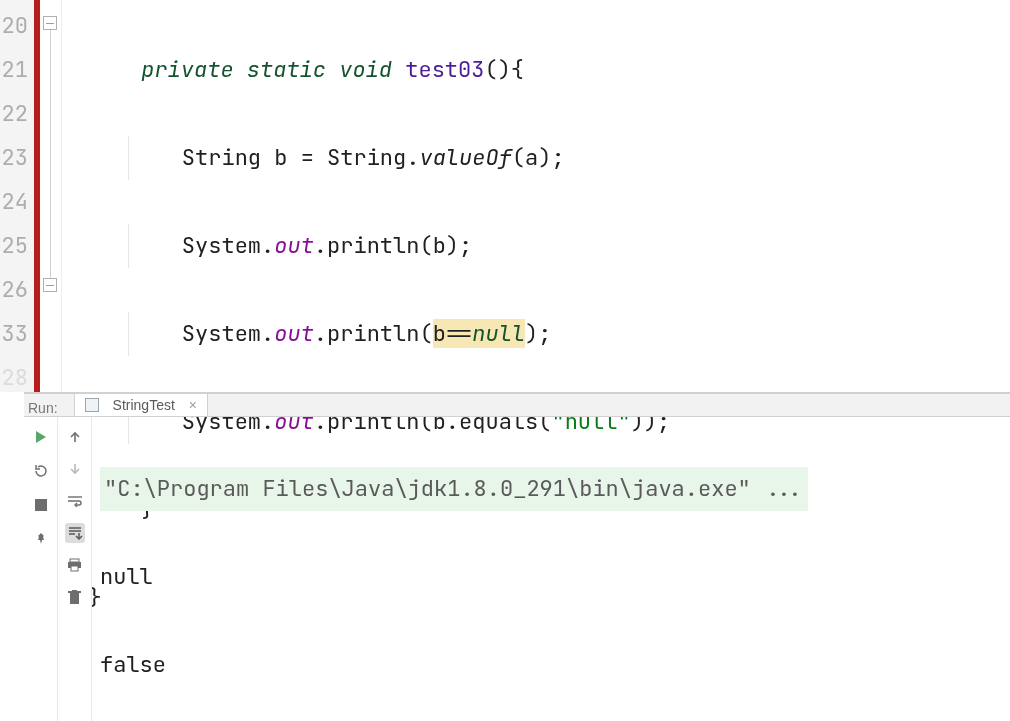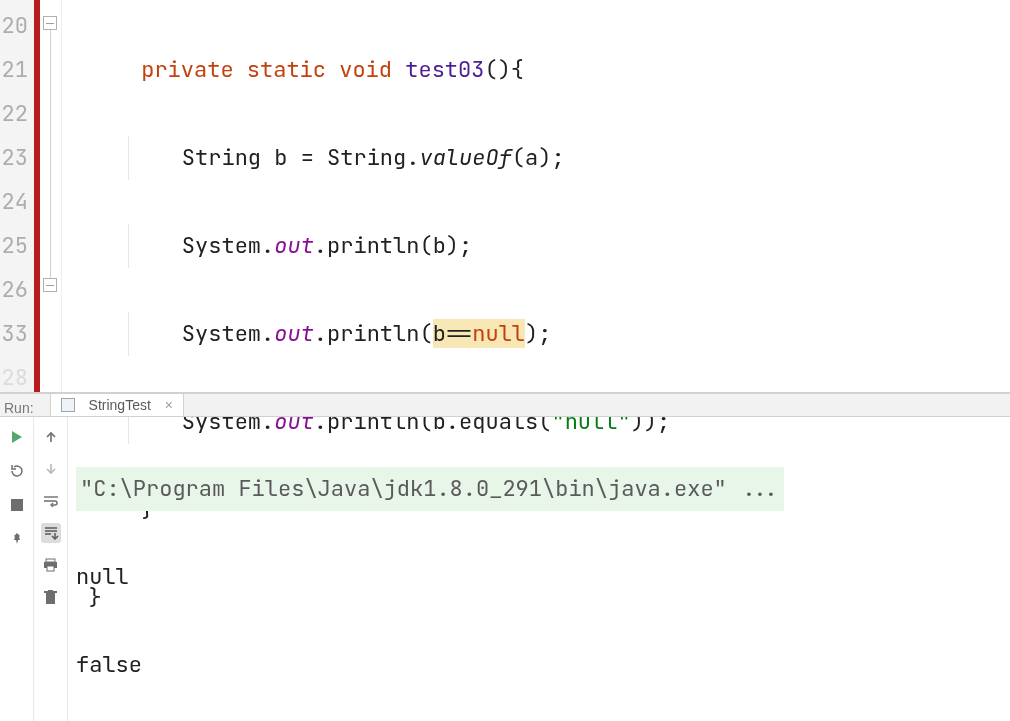--- a/index.html
+++ b/index.html
@@ -13,7 +13,7 @@
   .fold-line { position:absolute; left:10px; width:1px; background:#d0d0d0; }
   .code { flex:1; font-size:22px; line-height:44px; padding-top:4px; color:#212121; white-space:pre; }
   .indent-guide{ display:inline-block; border-left:1px solid #e6e6e6; height:44px; vertical-align:top; }
-  .kw{color:#c2410c;}
+  .kw{color:#14532d;font-style:italic;}
   .mname{color:#4c1d95;}
   .field{color:#871094;font-style:italic;}
   .mcall-i{font-style:italic;}

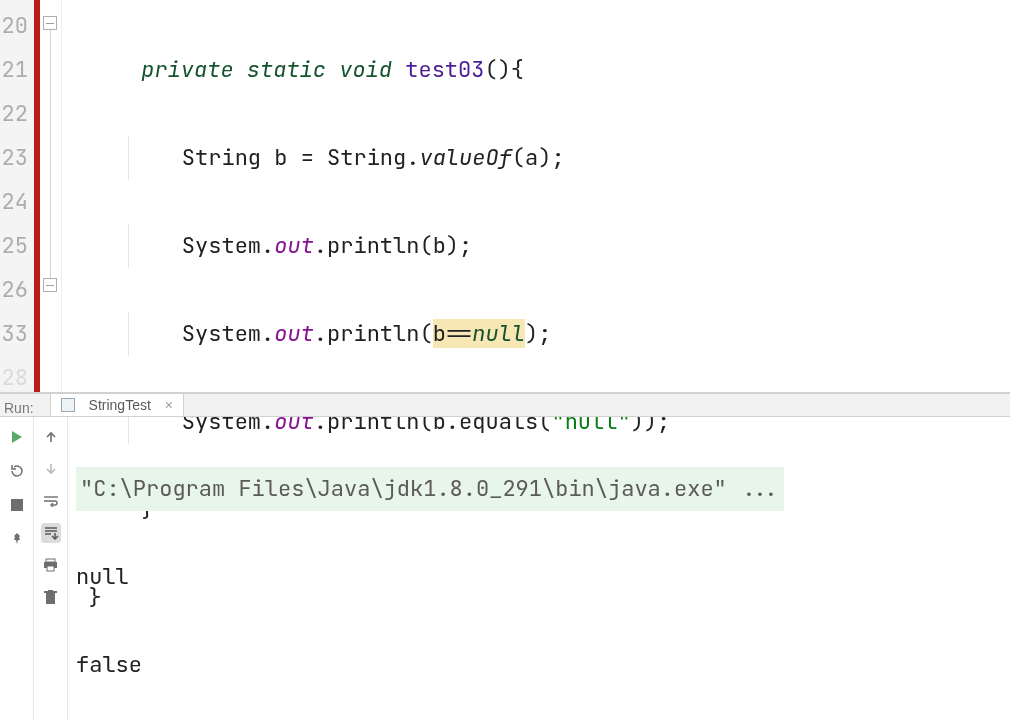--- a/index.html
+++ b/index.html
@@ -19,7 +19,7 @@
   .mcall-i{font-style:italic;}
   .str{color:#067d17;}
   .null-hl{background:#f7e7b4;}
-  .run-panel{ border-top:2px solid #d1d1d1; height:329px; display:flex; flex-direction:column;}
+  .run-panel{ border-top:2px solid #d1d1d1; height:329px; display:flex; flex-direction:column;margin-left:24px;}
   .run-tabs{ height:32px; background:#f2f2f2; border-bottom:1px solid #d1d1d1; display:flex; align-items:stretch; font-family:"Segoe UI",Arial,sans-serif; font-size:14px; color:#5a5a5a;}
   .run-label{ padding:6px 10px 0 4px; color:#787878;}
   .run-tab{ display:flex; align-items:center; gap:14px; padding:0 10px; background:#fff; border-right:1px solid #d1d1d1; border-left:1px solid #d1d1d1; margin-left:6px;}

